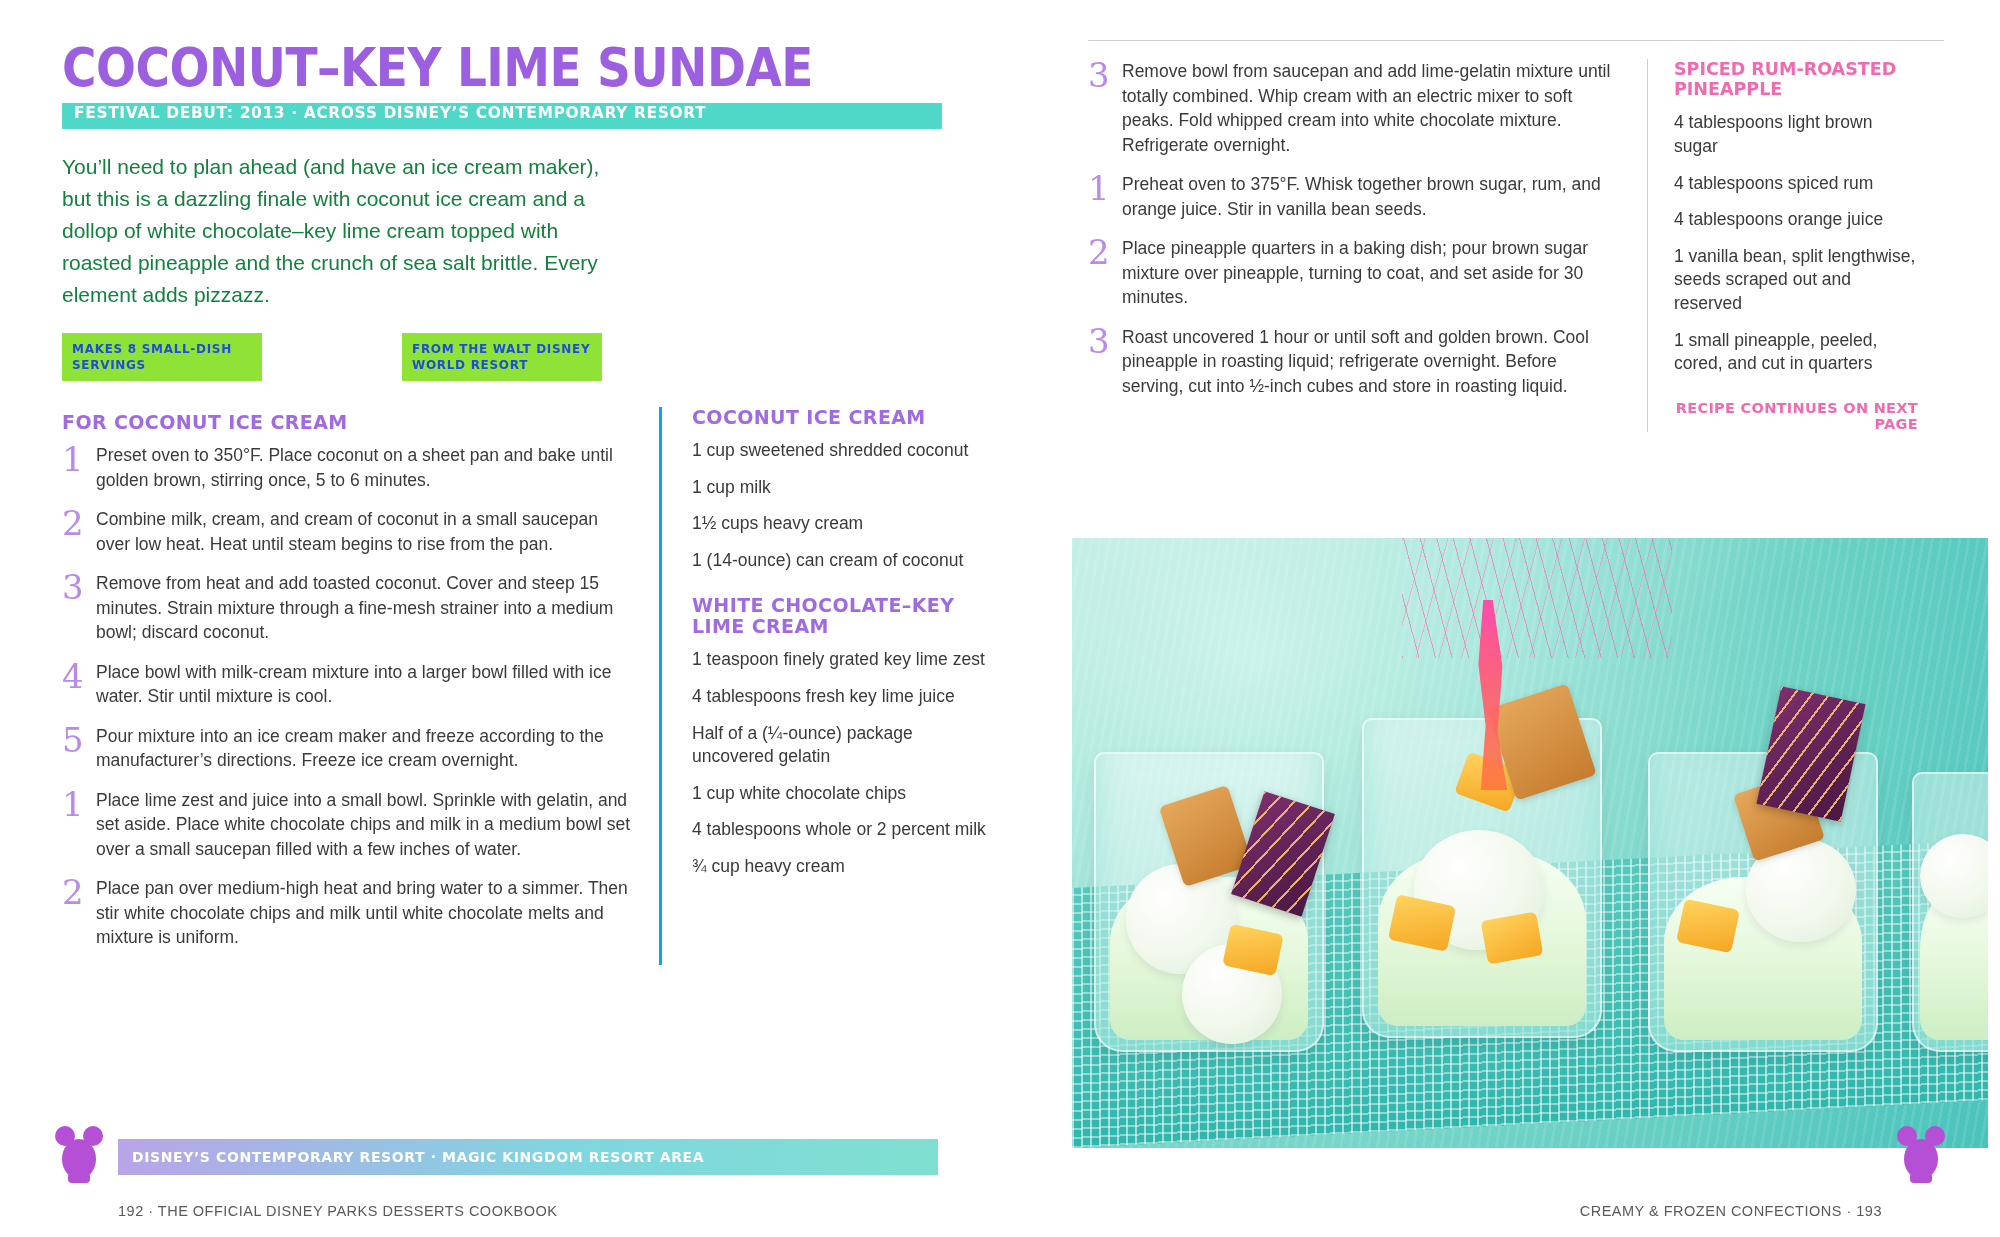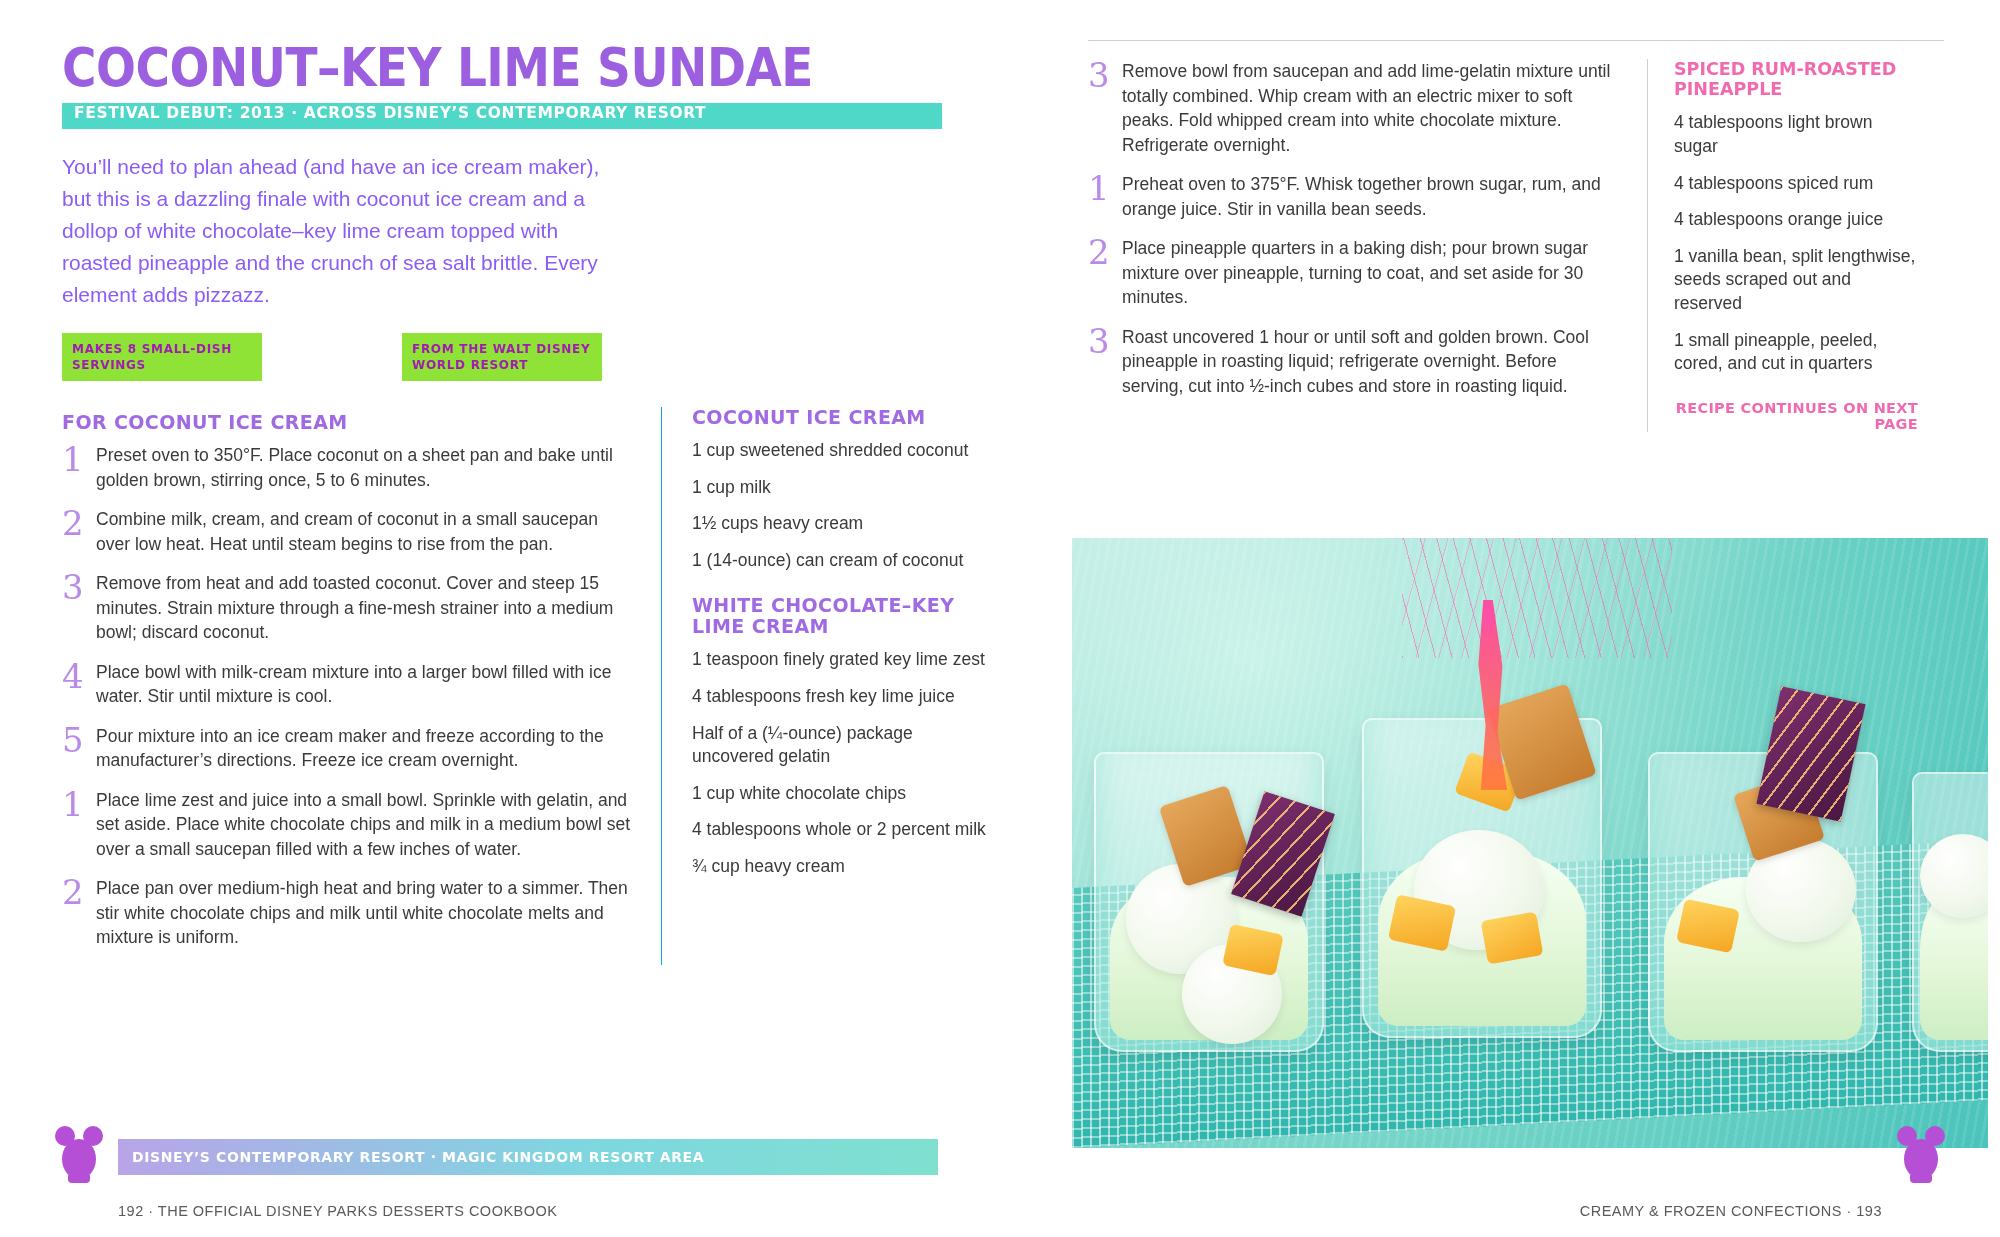--- a/index.html
+++ b/index.html
@@ -42,7 +42,7 @@
   .intro {
     font-size:21px;
     line-height:1.52;
-    color:#8b5cf6;
+    color:#15803d;
     width:570px;
     margin-bottom:22px;
   }

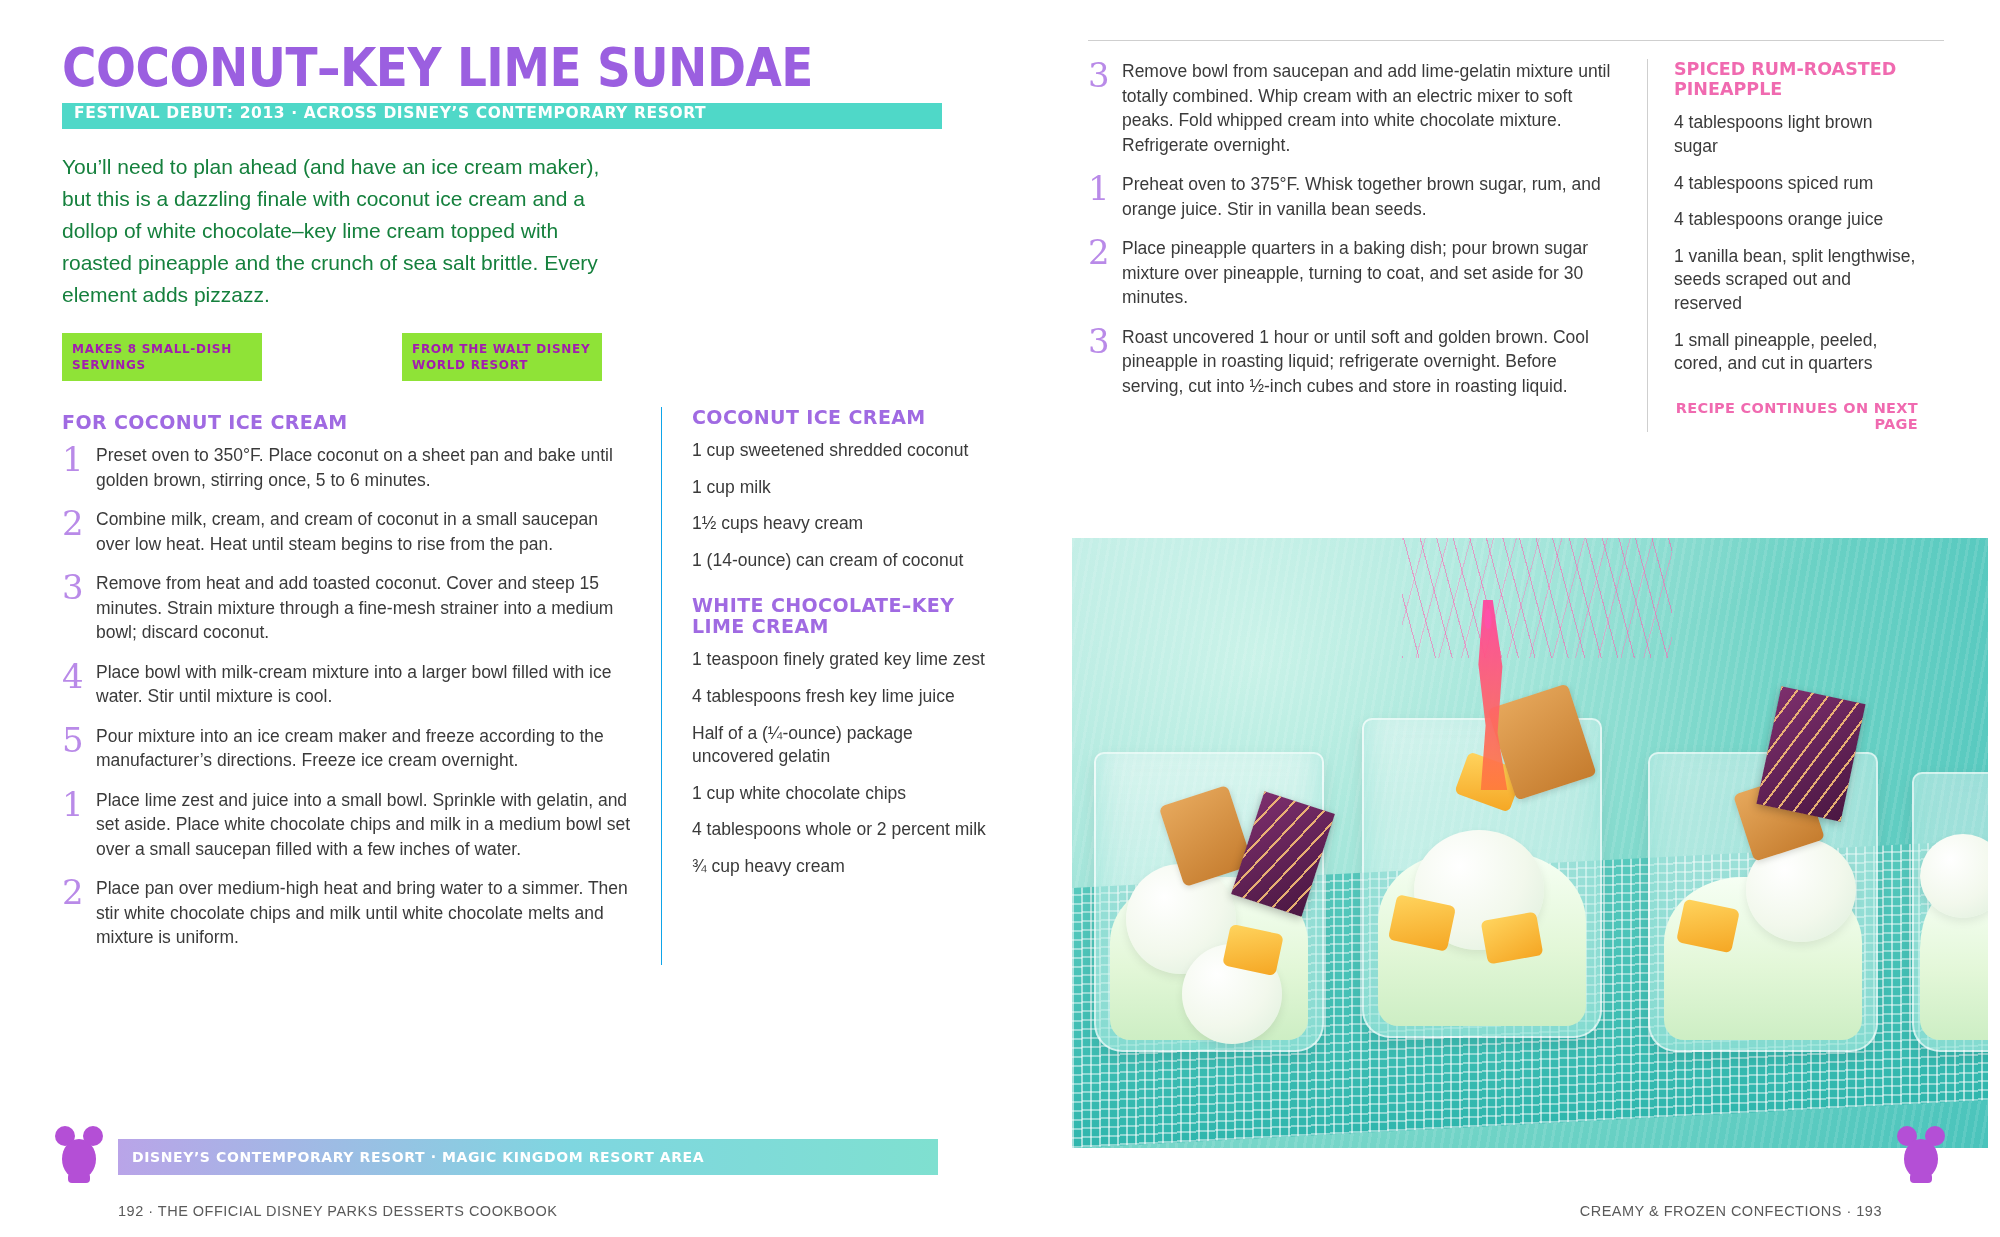--- a/index.html
+++ b/index.html
@@ -49,7 +49,7 @@
   .badges { display:flex; gap:140px; width:580px; margin-bottom:26px;}
   .badge {
     background:#8fe337;
-    color:#a21caf;
+    color:#1d4ed8;
     font-weight:bold;
     font-size:12px;
     letter-spacing:0.7px;

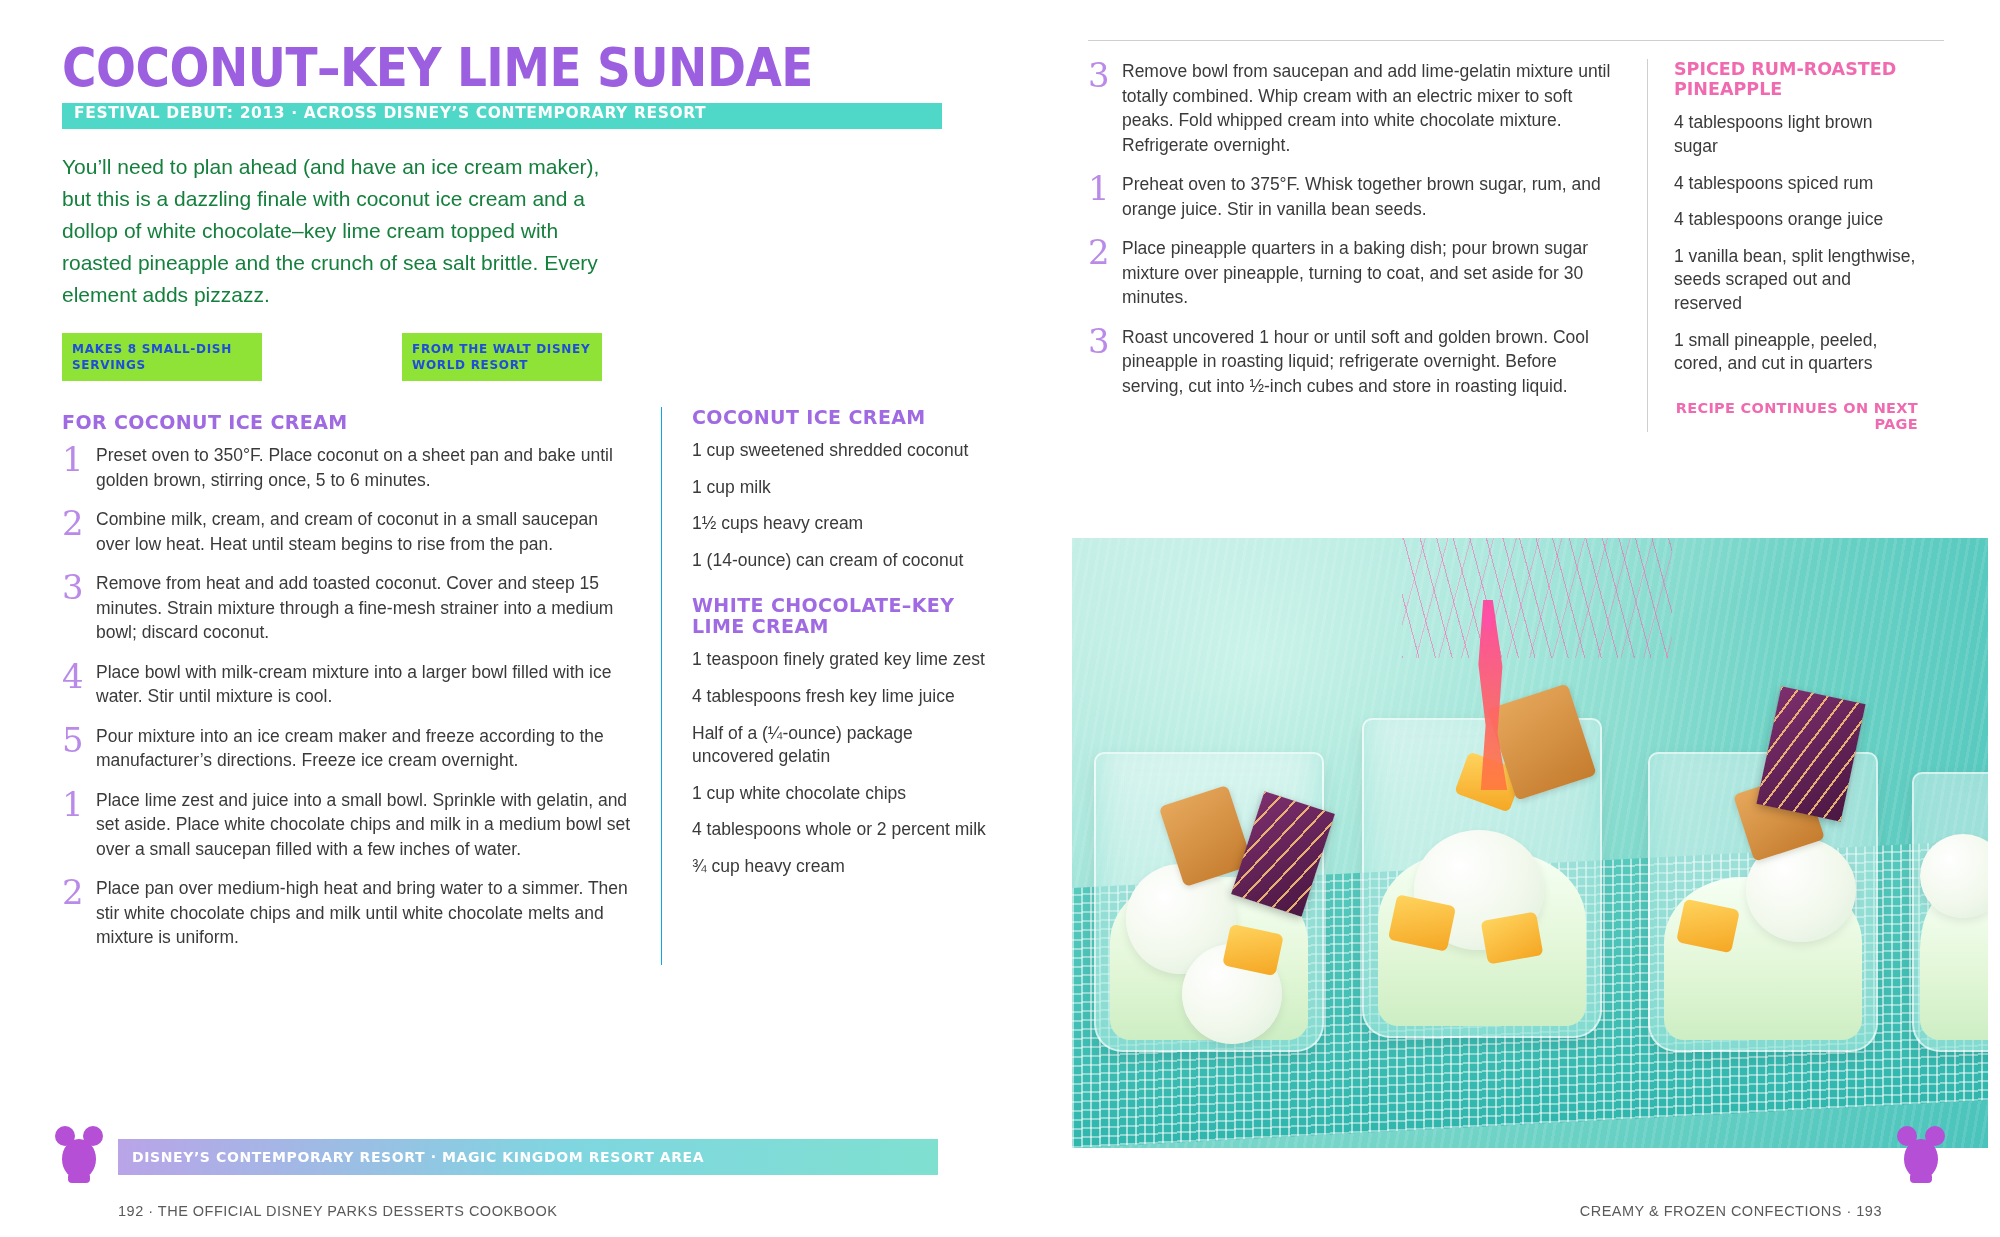--- a/index.html
+++ b/index.html
@@ -59,7 +59,7 @@
     font-family:"DejaVu Sans", sans-serif;
   }
   .columns { display:flex; }
-  .col-steps { width:600px; padding-right:28px; border-right:1px solid #0ea5e9; }
+  .col-steps { width:600px; padding-right:28px; border-right:3px solid #0ea5e9; }
   .col-ingr { width:330px; padding-left:30px; }
 
   h2.section {

